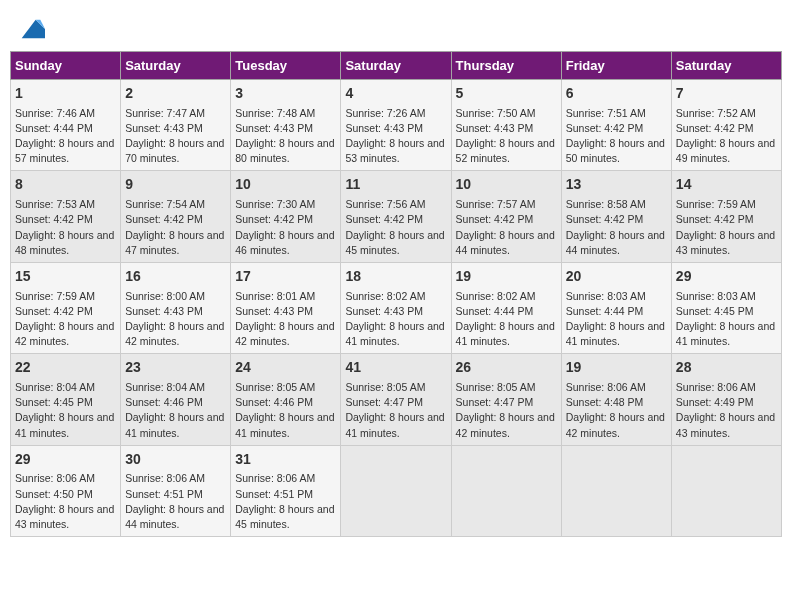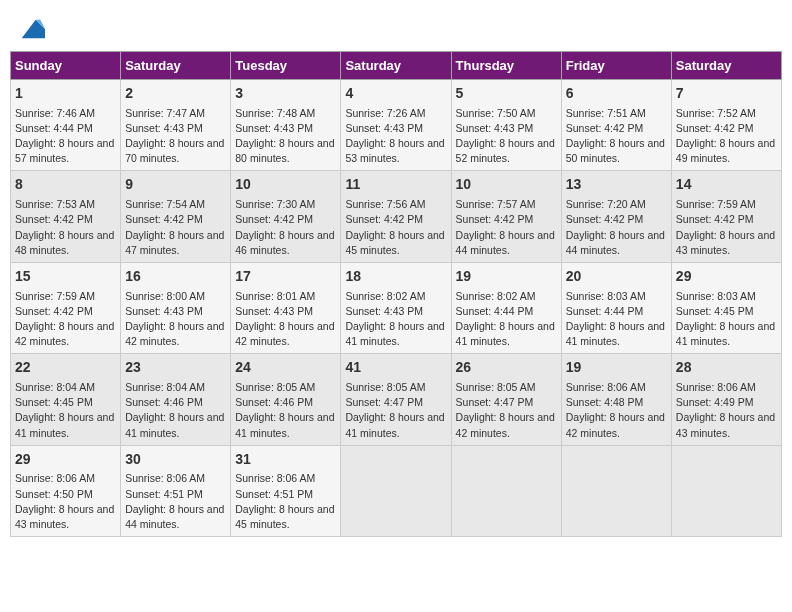--- a/index.html
+++ b/index.html
@@ -180,7 +180,7 @@
         </td>
         <td>
           <span class="day-number">13</span>
-          <div class="cell-content"><span>Sunrise: 7:20 AM</span><br><span>Sunset: 4:42 PM</span><br><span>Daylight: 8 hours and 44 minutes.</span></div>
+          <div class="cell-content"><span>Sunrise: 8:58 AM</span><br><span>Sunset: 4:42 PM</span><br><span>Daylight: 8 hours and 44 minutes.</span></div>
         </td>
         <td>
           <span class="day-number">14</span>

